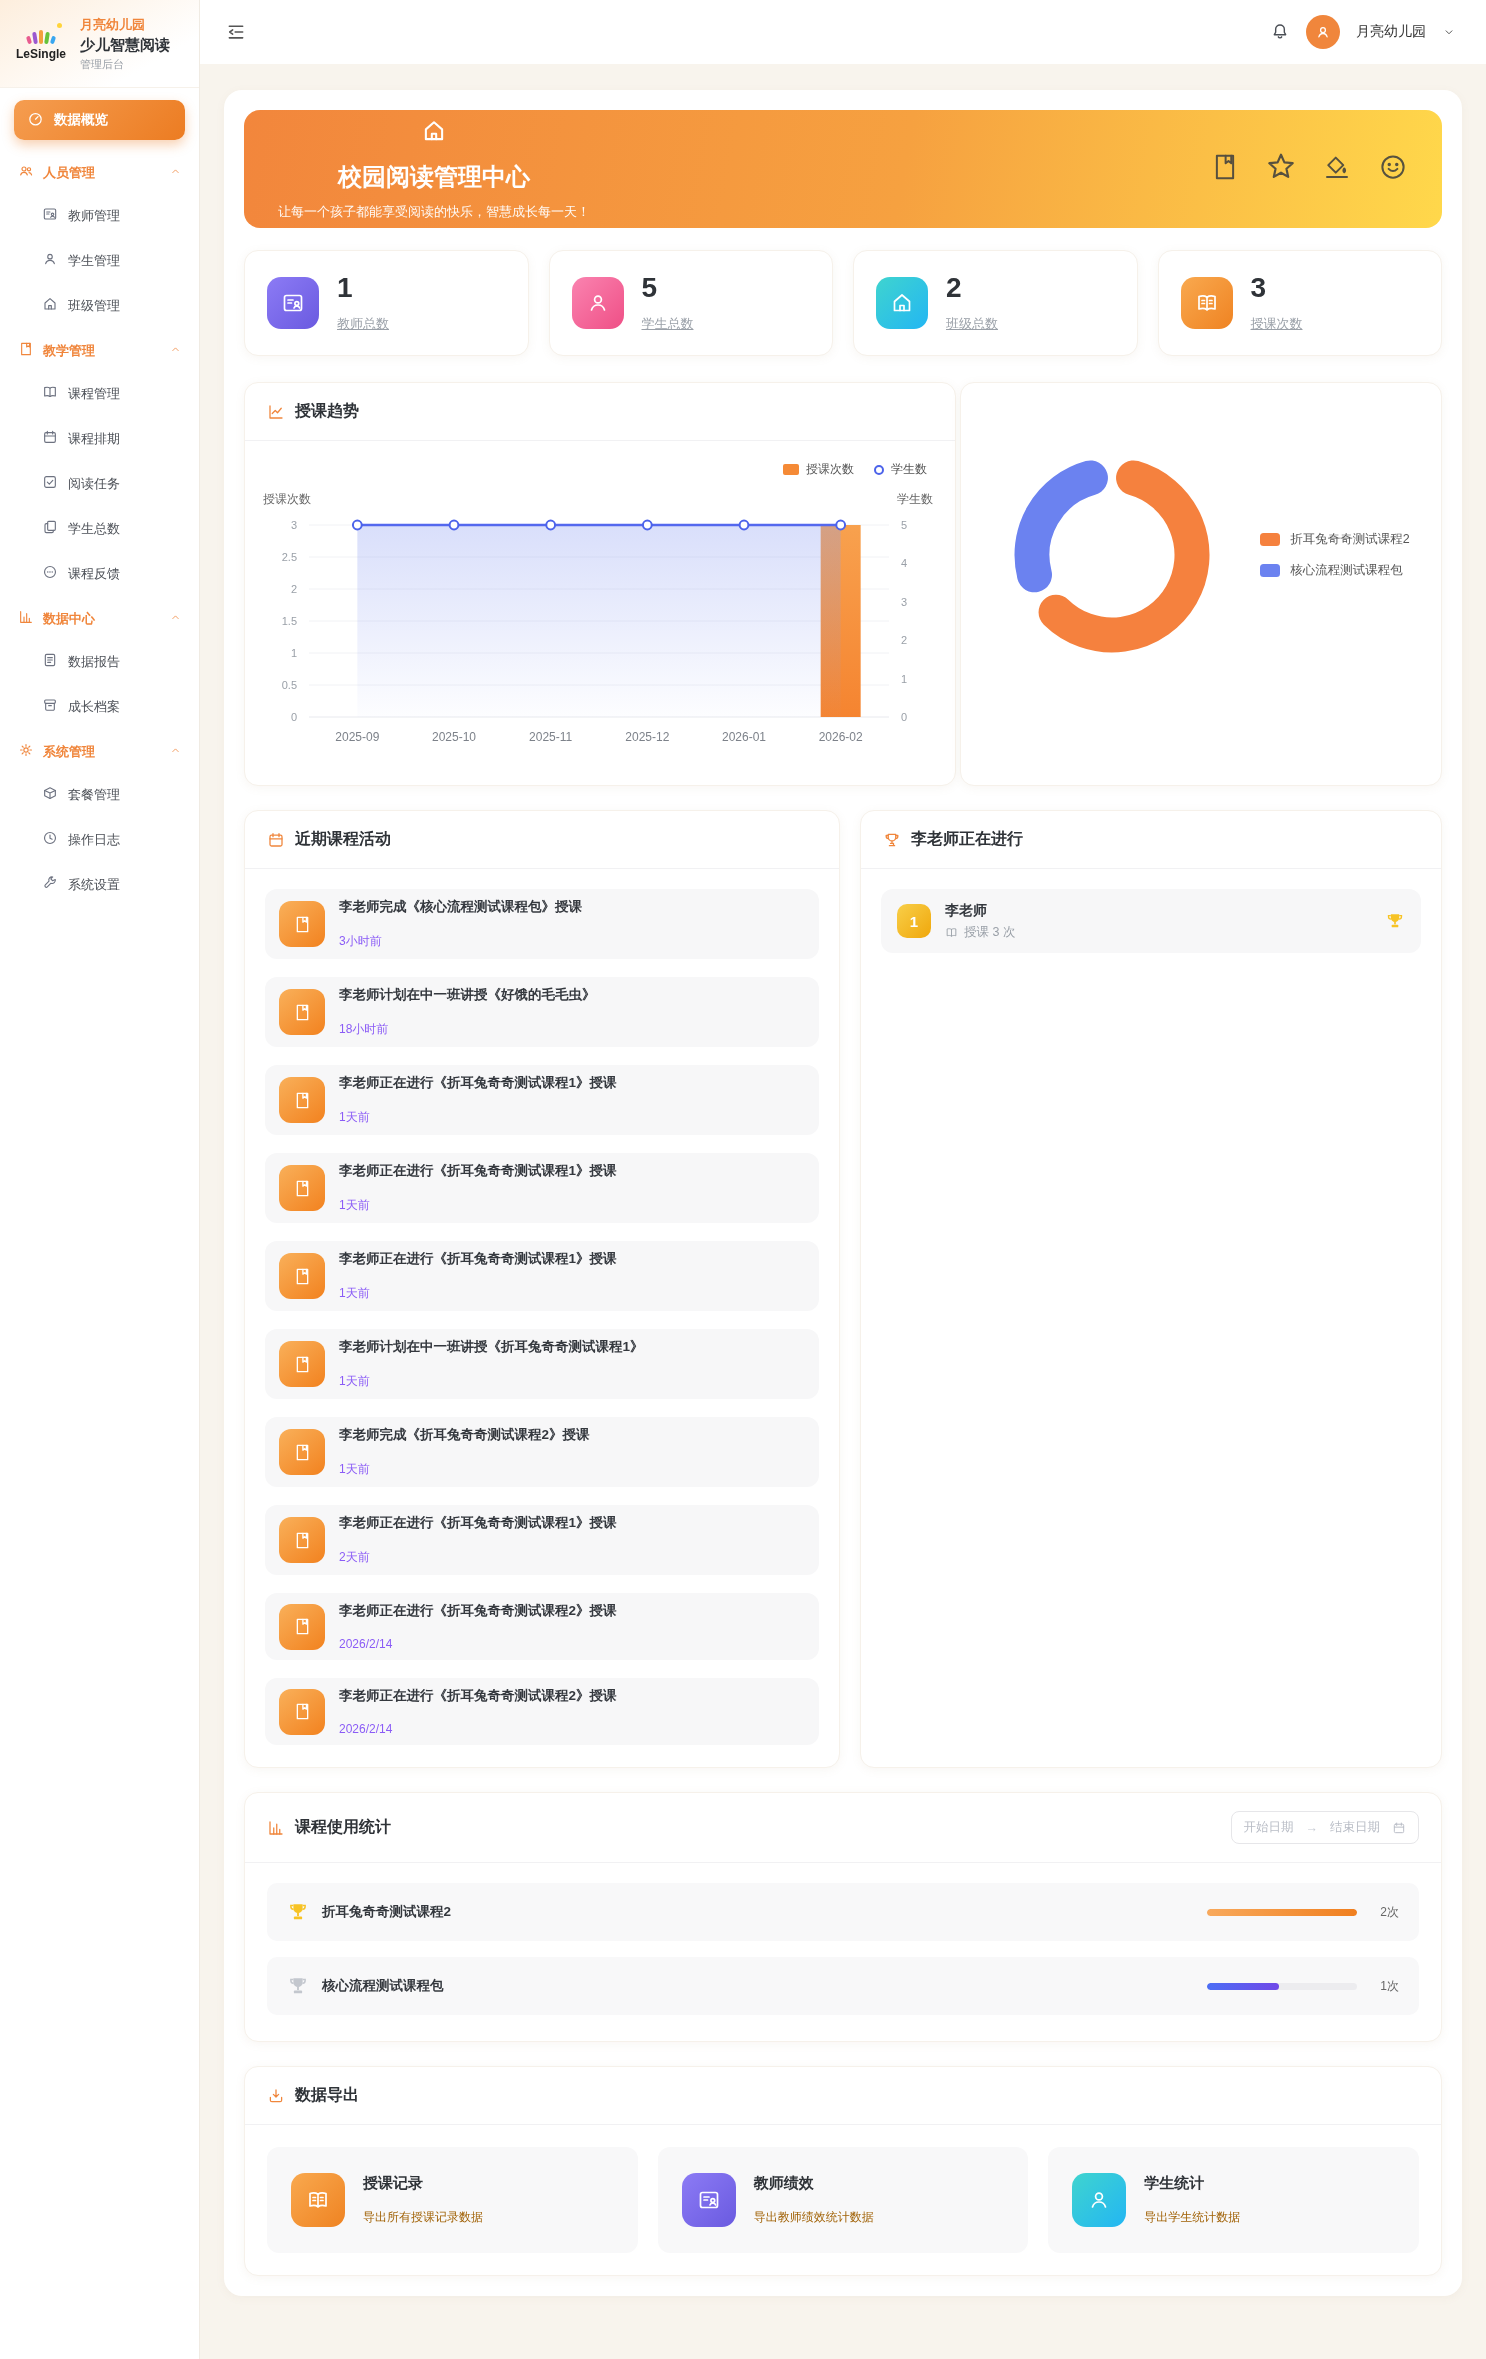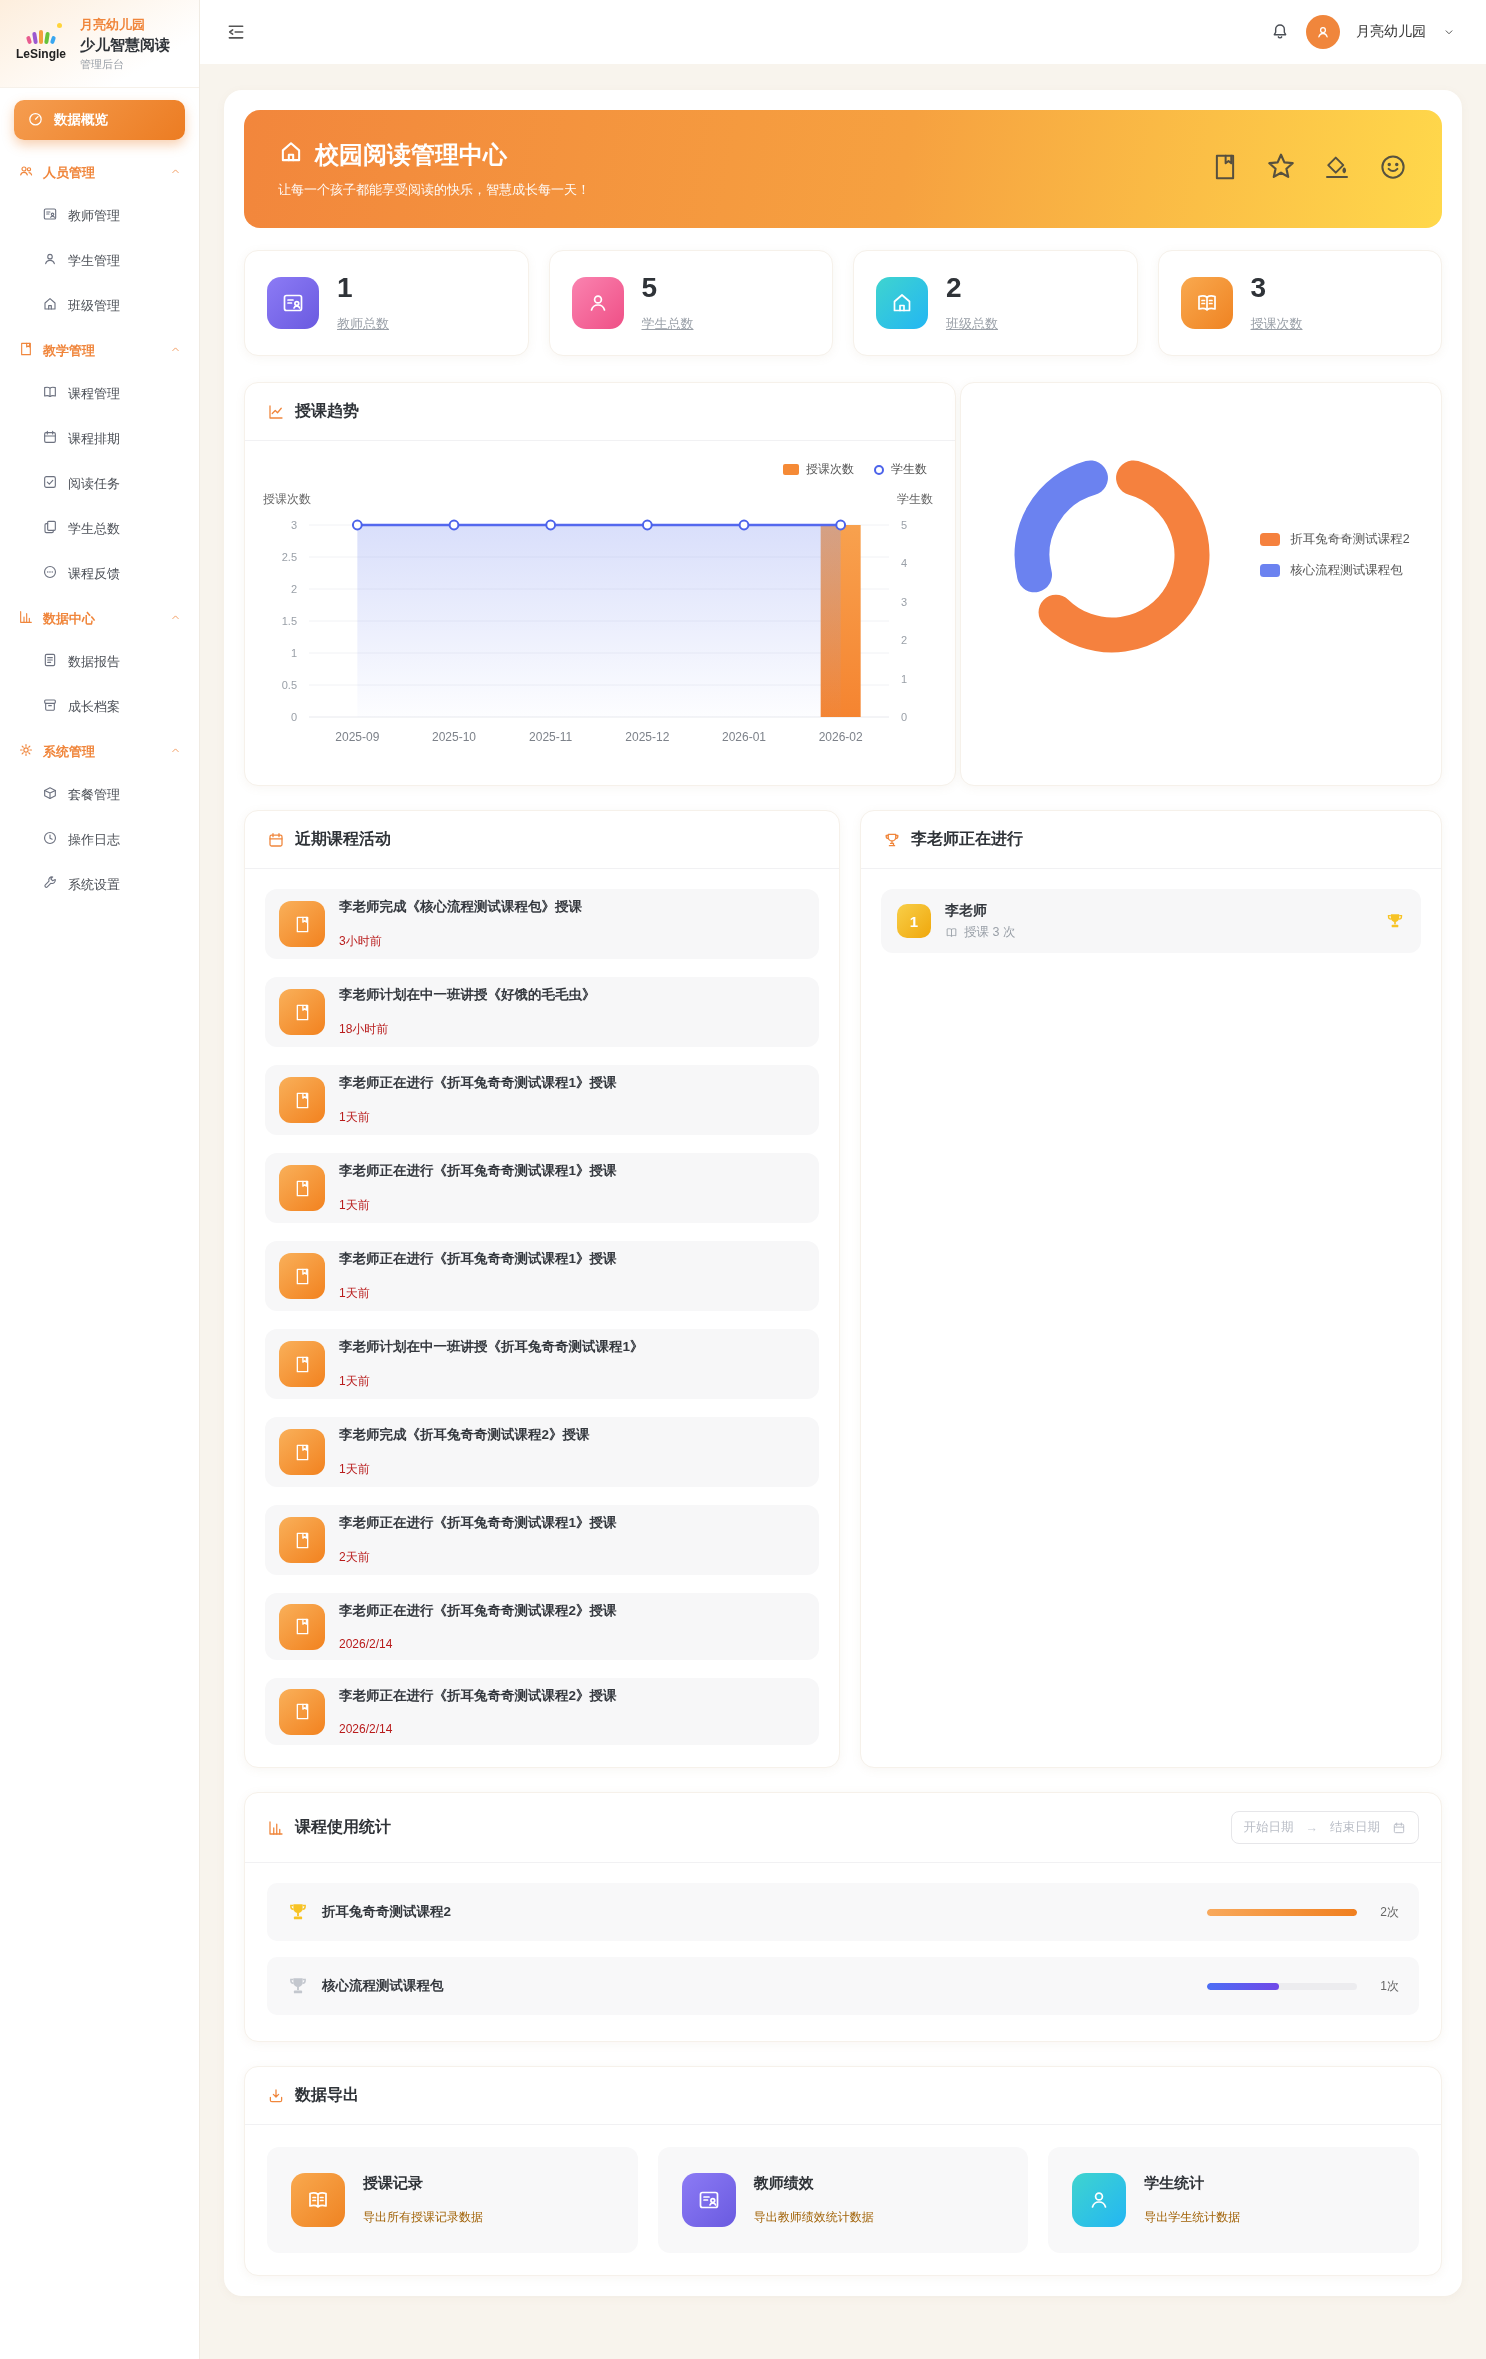--- a/index.html
+++ b/index.html
@@ -53,7 +53,7 @@
   
   .hero { border-radius:16px; padding:24px 34px; color:#fff; display:flex; justify-content:space-between; align-items:center;
           background:linear-gradient(100deg,#f2863c 0%,#f6a140 55%,#ffd84b 100%); margin-bottom:22px; height:118px; }
-  .hero-title { display:flex; align-items:center; gap:11px; font-size:24px; font-weight:700; }
+  .hero-title { display:flex; align-items:center; gap:11px; font-size:24px; font-weight:700;flex-direction:column; }
   .hero-sub { margin-top:10px; font-size:13px; color:rgba(255,255,255,.95); }
   .hero-icons { display:flex; gap:26px; color:#33373d; opacity:.82; }
 

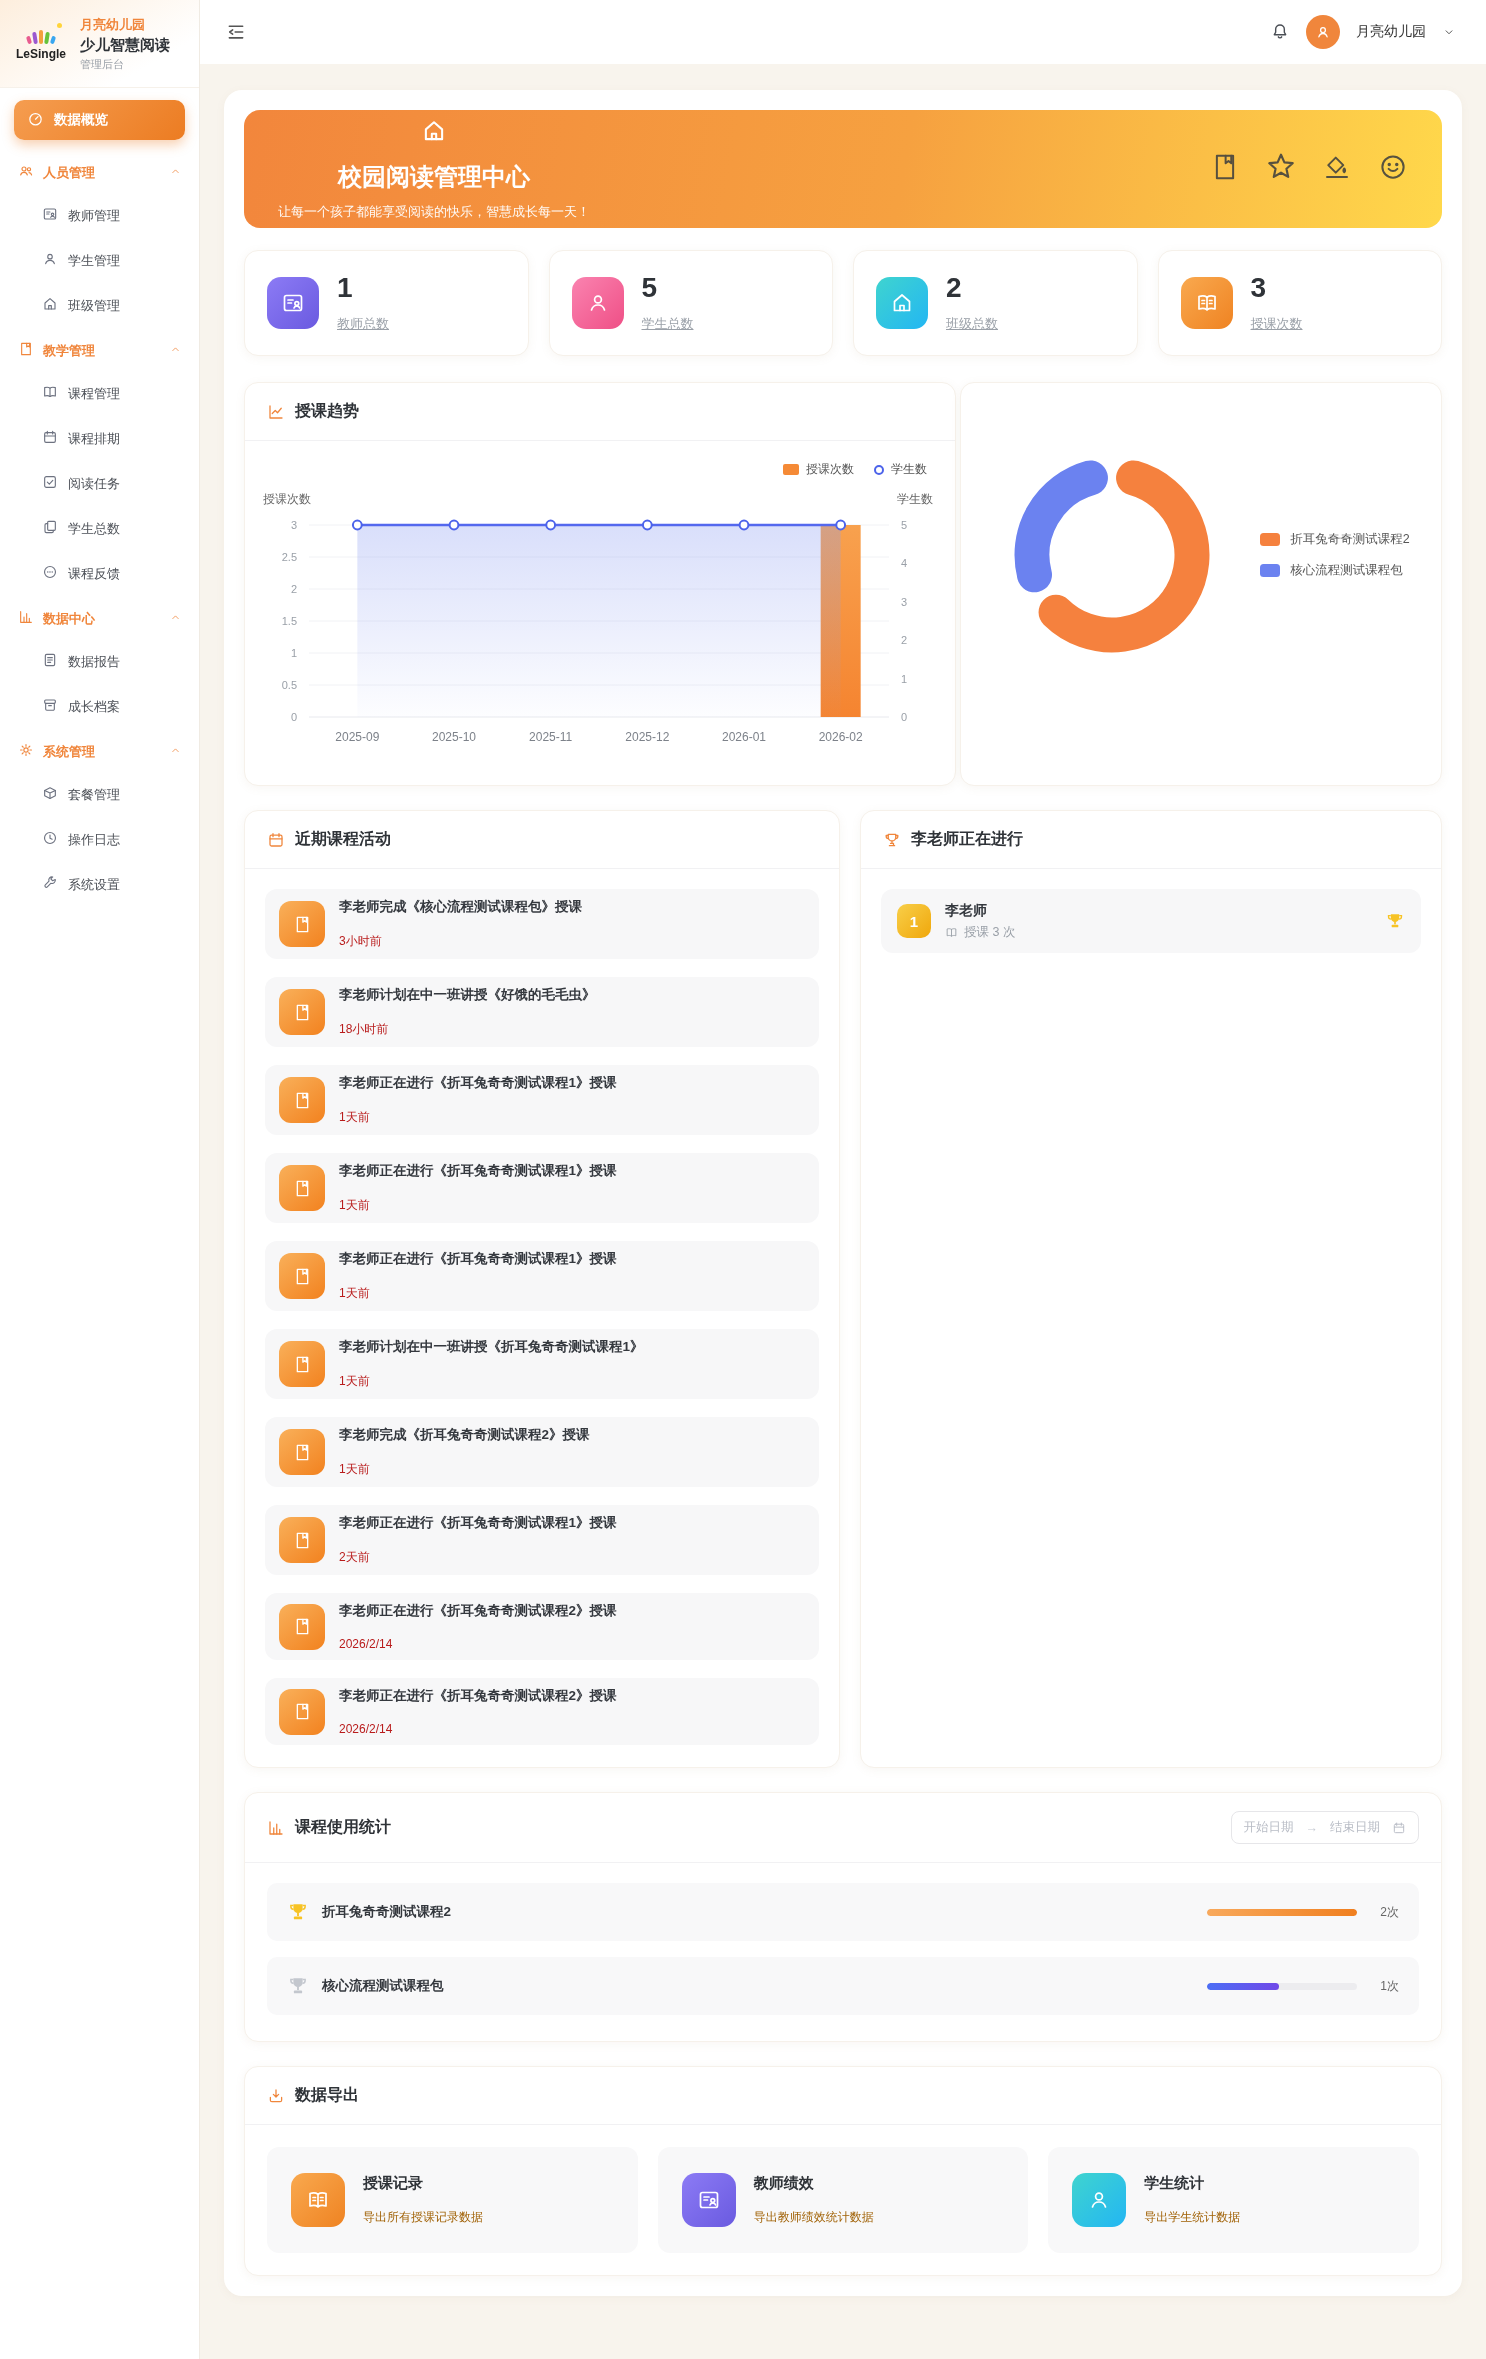--- a/index.html
+++ b/index.html
@@ -92,7 +92,7 @@
   .act-ic { width:46px; height:46px; border-radius:12px; background:linear-gradient(140deg,#f9b05a,#f2821f);
             display:flex; align-items:center; justify-content:center; color:#fff; flex-shrink:0; }
   .act-t { font-size:13.5px; font-weight:700; color:#34383e; }
-  .act-time { font-size:12px; color:#b91c1c; margin-top:17px; }
+  .act-time { font-size:12px; color:#8b5cf6; margin-top:17px; }
 
   .rank-body { padding:20px; }
   .rank-row { display:flex; align-items:center; gap:14px; background:#f7f7f8; border-radius:12px; padding:10px 16px; height:64px; }

